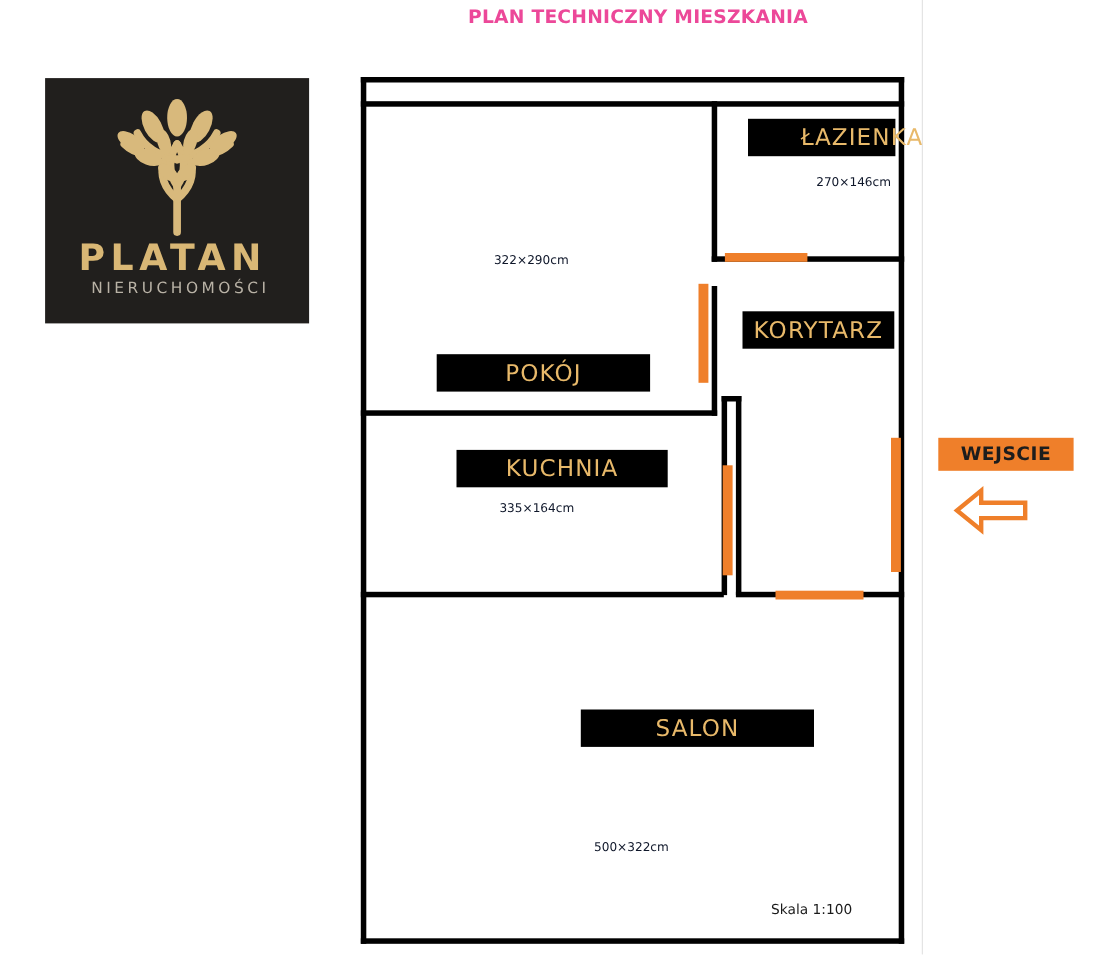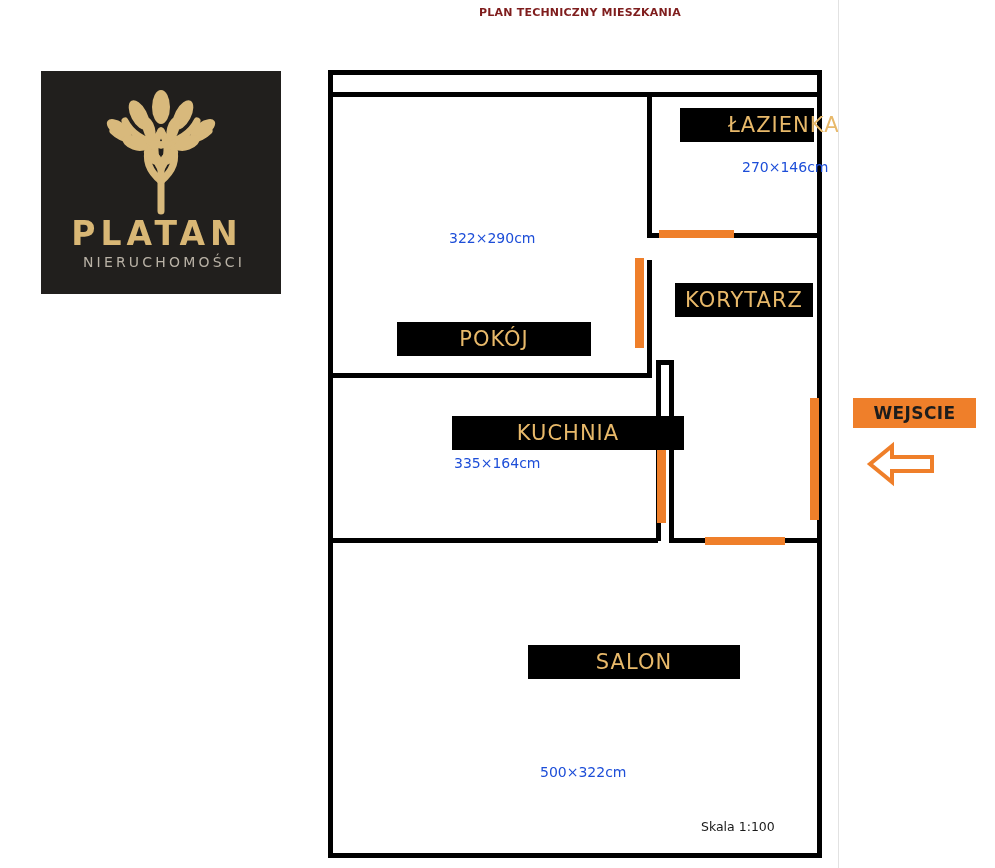--- a/index.html
+++ b/index.html
@@ -22,10 +22,10 @@
     left: 330px; top: 6px;
     width: 500px;
     text-align: center;
-    font-size: 11px;
+    font-size: 17px;
     font-weight: bold;
     letter-spacing: 0.2px;
-    color: #7f1d1d;
+    color: #ec4899;
   }
 
   

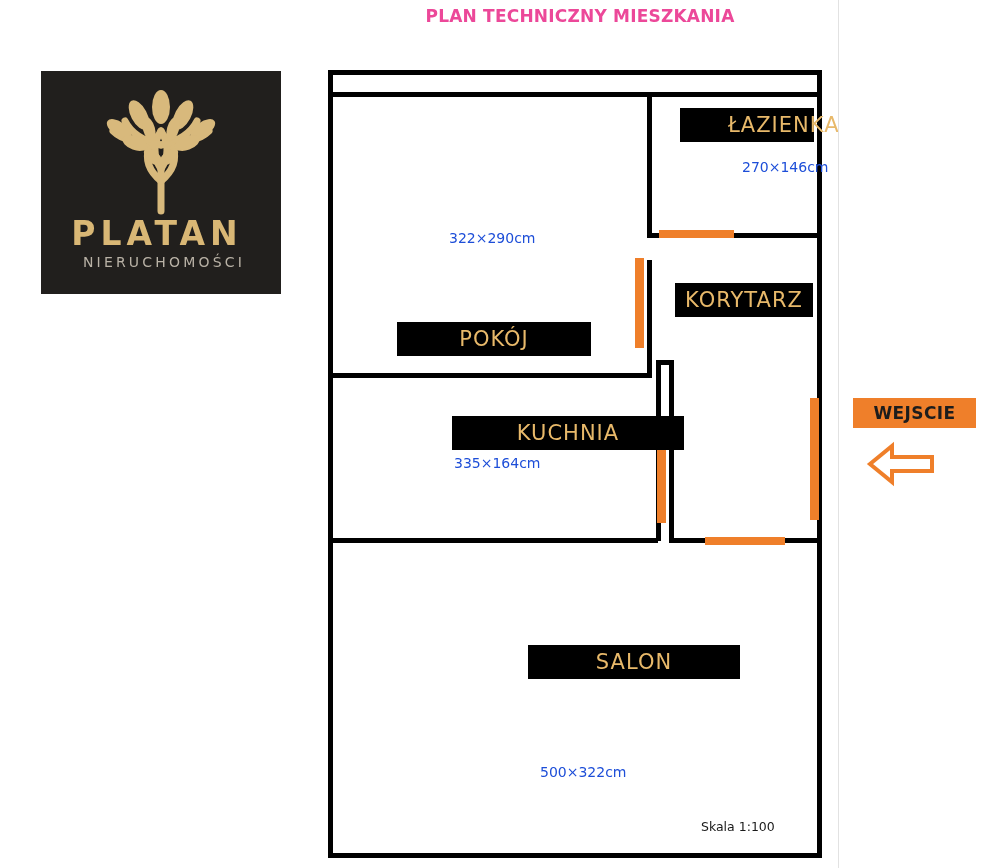--- a/index.html
+++ b/index.html
@@ -89,8 +89,8 @@
   }
   .dims {
     position: absolute;
-    color: #1d4ed8;
-    font-size: 14px;
+    color: #0f172a;
+    font-size: 11px;
     white-space: nowrap;
   }
   #scale-note {

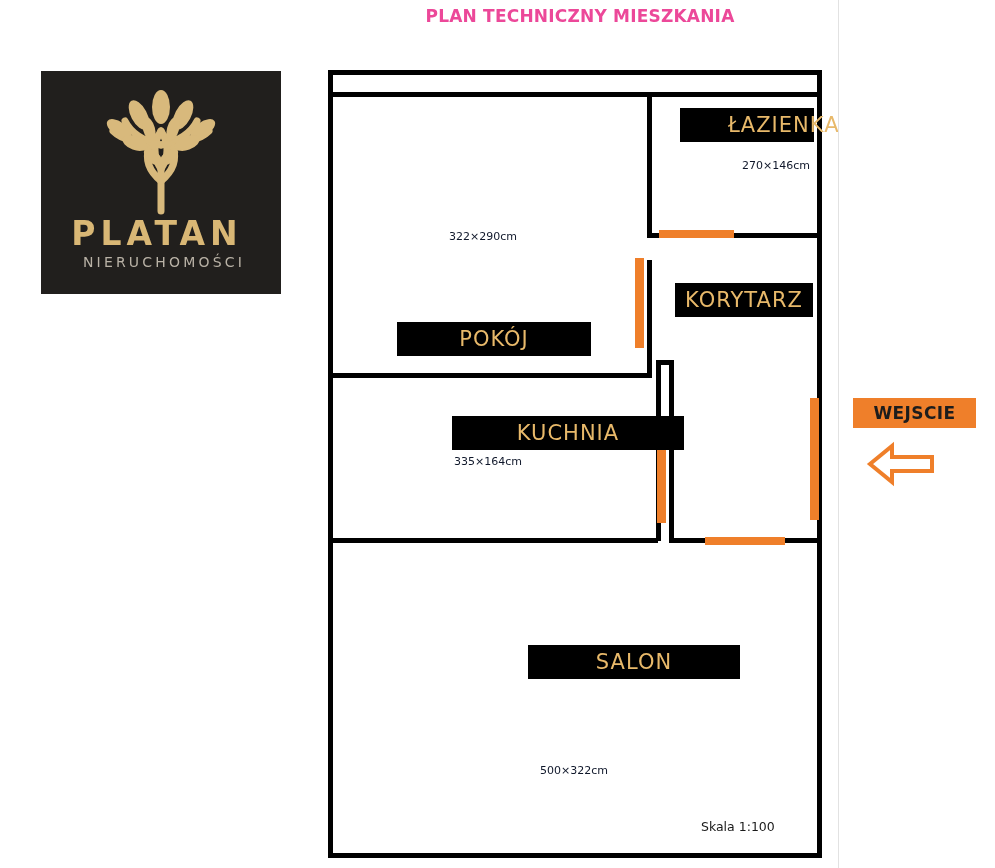--- a/index.html
+++ b/index.html
@@ -202,7 +202,7 @@
 
     <div class="room-label" style="left:347px; top:213px; width:138px;">KORYTARZ</div>
 
-    <div class="room-label" style="left:87px; top:346px; width:232px;margin-left:37px;">KUCHNIA</div>
+    <div class="room-label" style="left:87px; top:339px; width:192px;">KUCHNIA</div>
     <div class="dims" style="left:126px; top:385px;">335×164cm</div>
 
     <div class="room-label" style="left:200px; top:575px; width:212px;">SALON</div>

